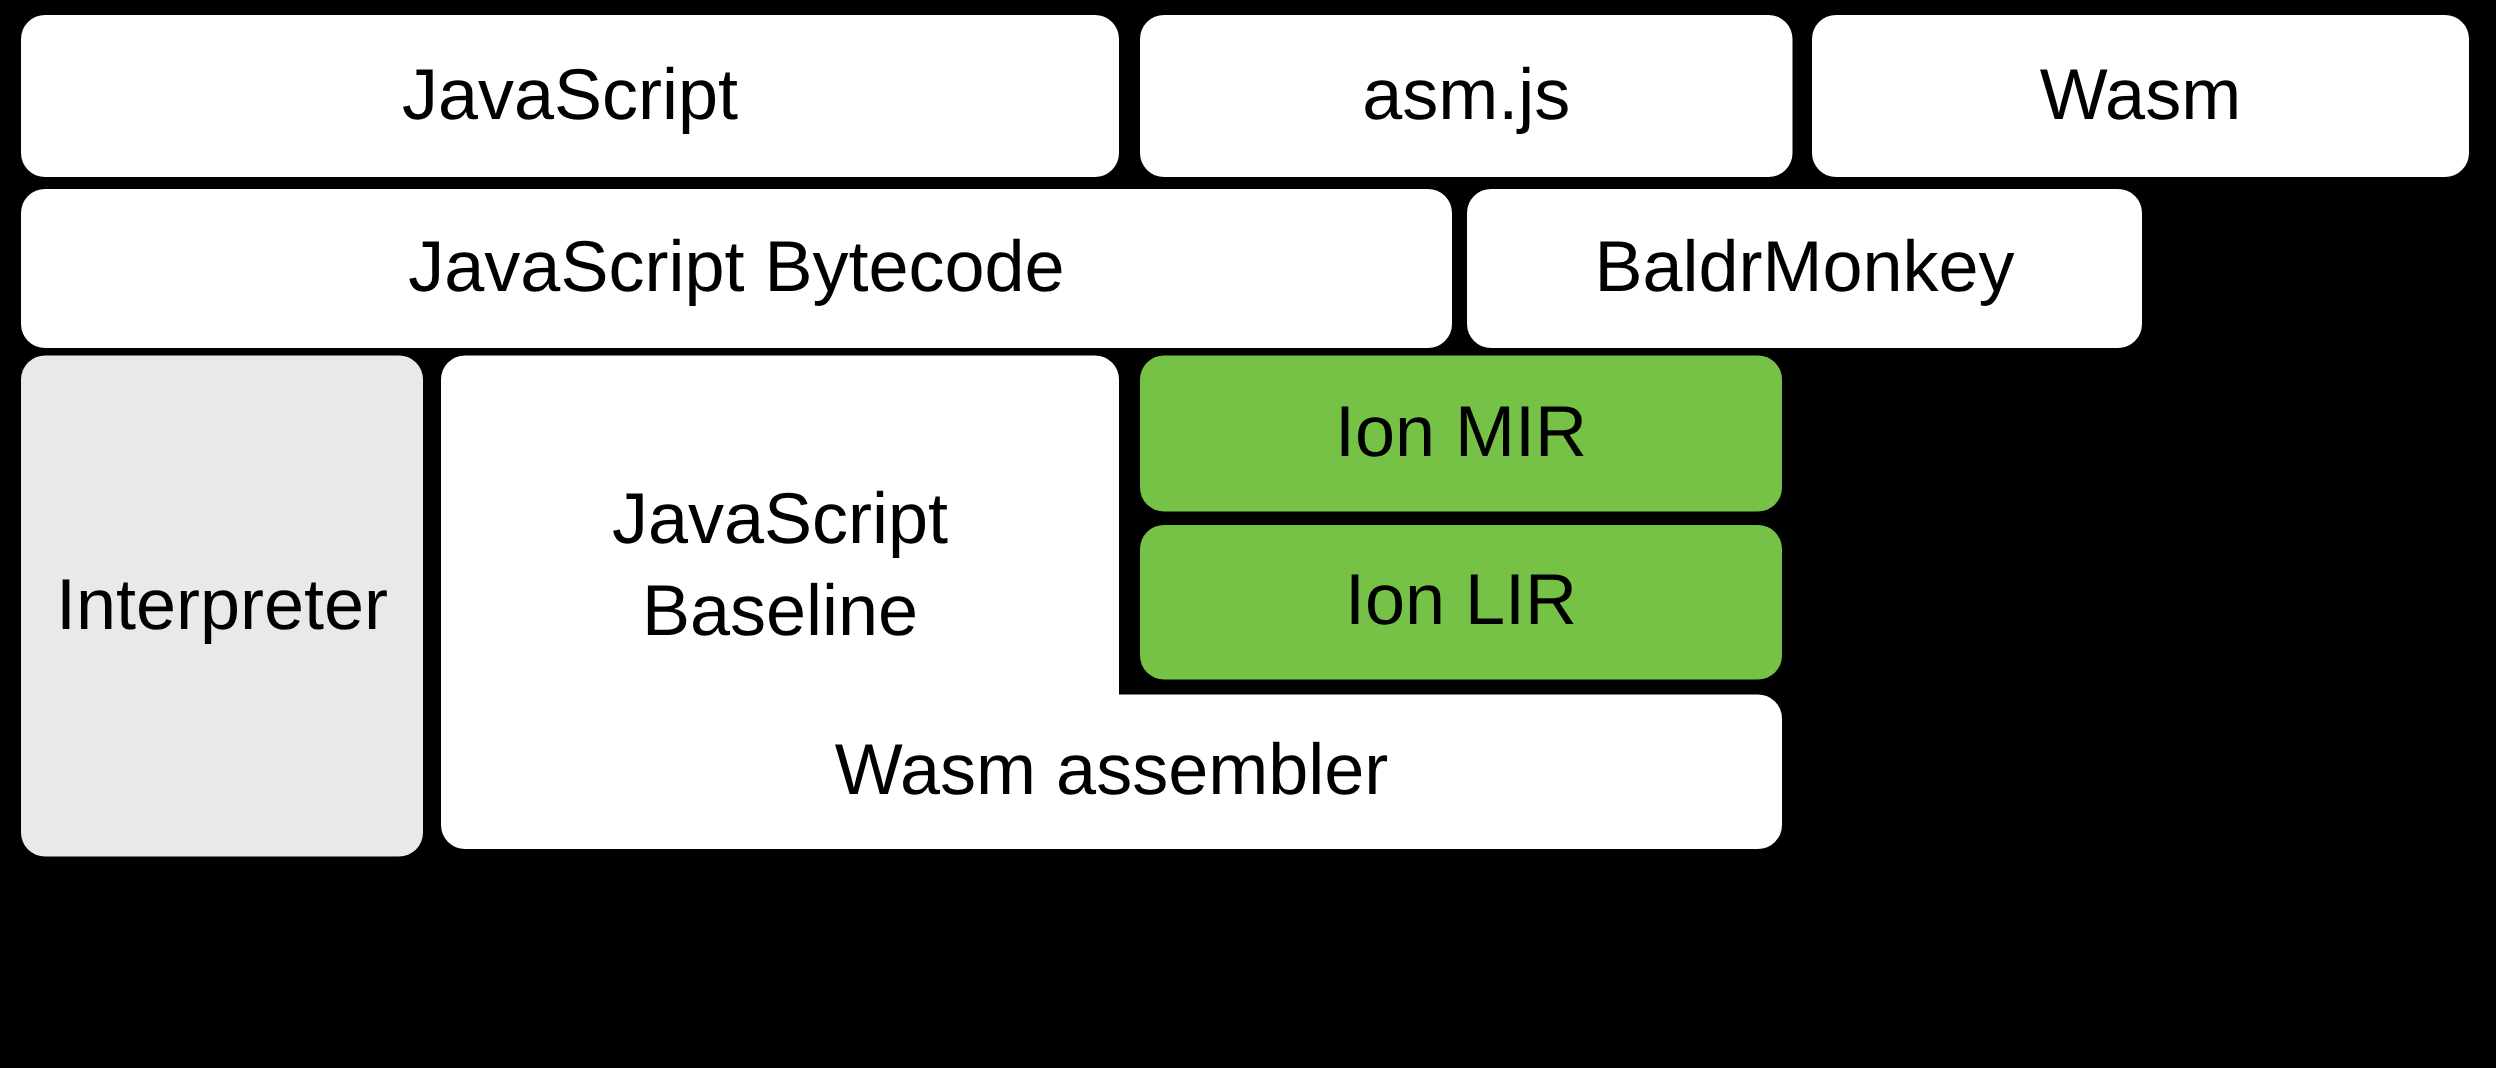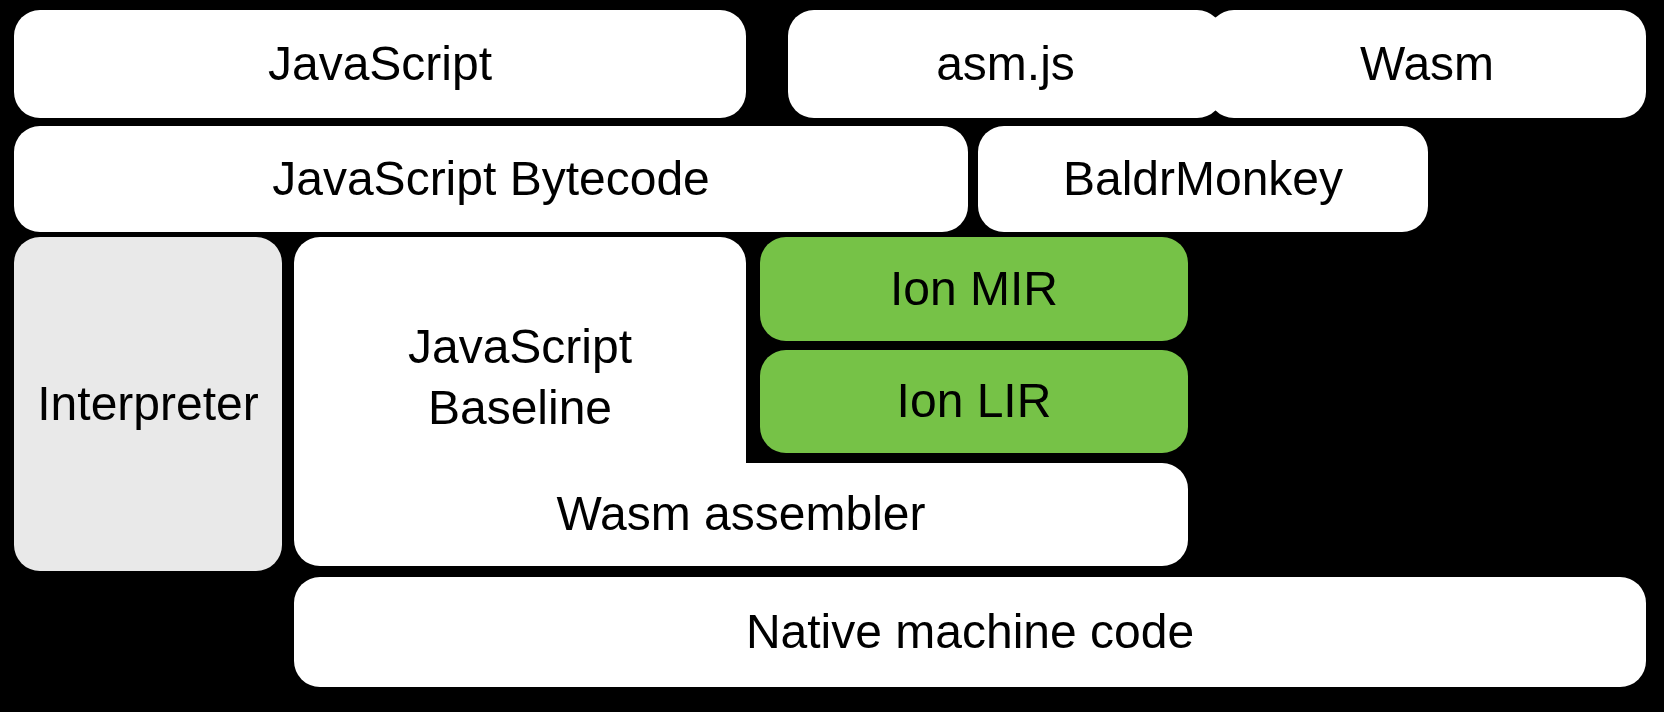--- a/index.html
+++ b/index.html
@@ -18,7 +18,7 @@
   .node {
     position: absolute;
     box-sizing: border-box;
-    border-radius: 26px;
+    border-radius: 16px;
     background: #ffffff;
     color: #000000;
     display: flex;

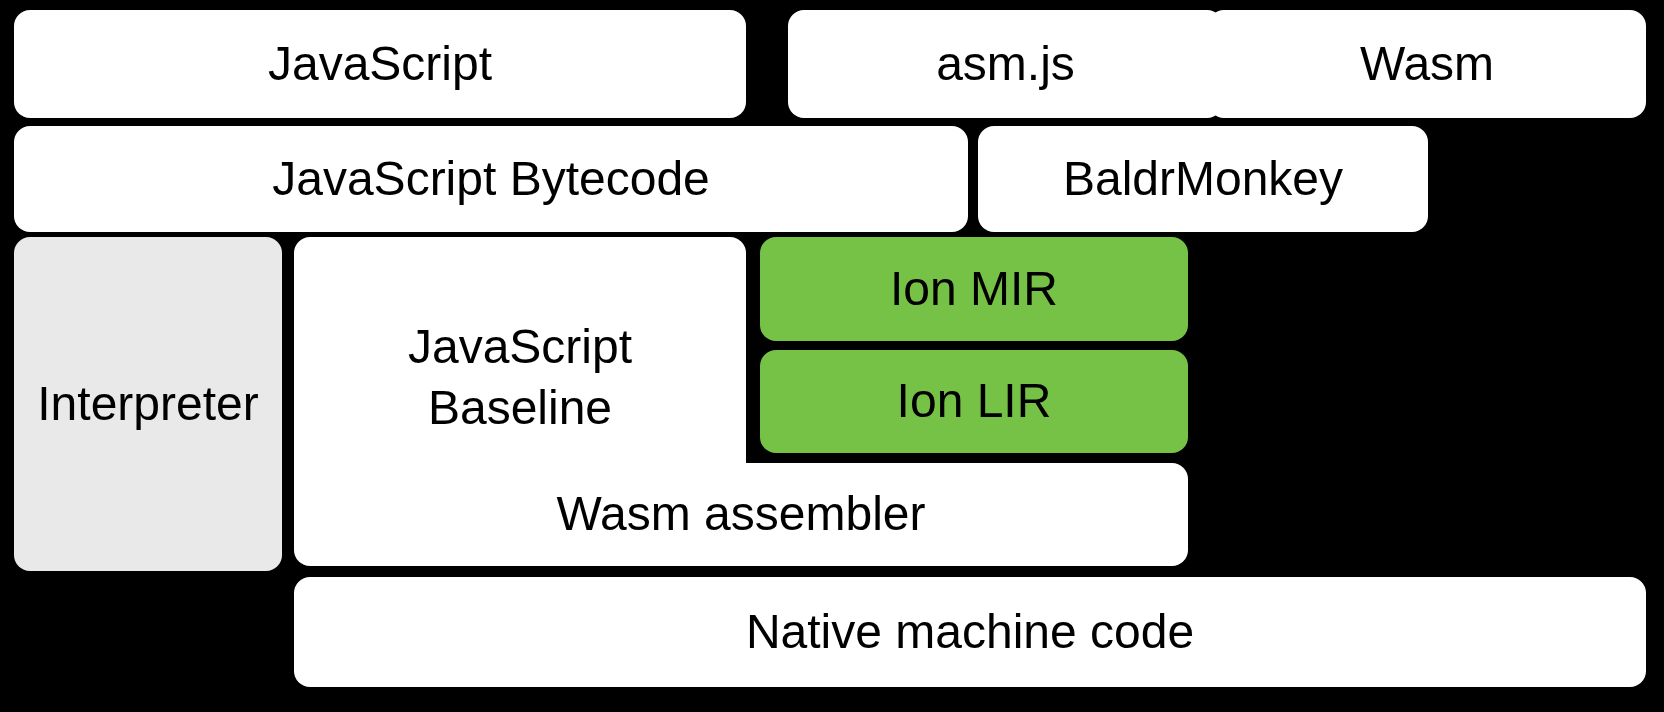--- a/index.html
+++ b/index.html
@@ -36,7 +36,7 @@
   .node--pink  { background: #f87e90; }
 
   .node--javascript  { left: 14px;   top: 10px;  width: 732px;  height: 108px; }
-  .node--asmjs       { left: 760px;  top: 10px;  width: 435px;  height: 108px; margin-left: 28px; }
+  .node--asmjs       { left: 760px;  top: 10px;  width: 435px;  height: 108px; }
   .node--wasm        { left: 1208px; top: 10px;  width: 438px;  height: 108px; }
   .node--bytecode    { left: 14px;   top: 126px; width: 954px;  height: 106px; text-align: right; }
   .node--baldrmonkey { left: 978px;  top: 126px; width: 450px;  height: 106px; text-align: right; }

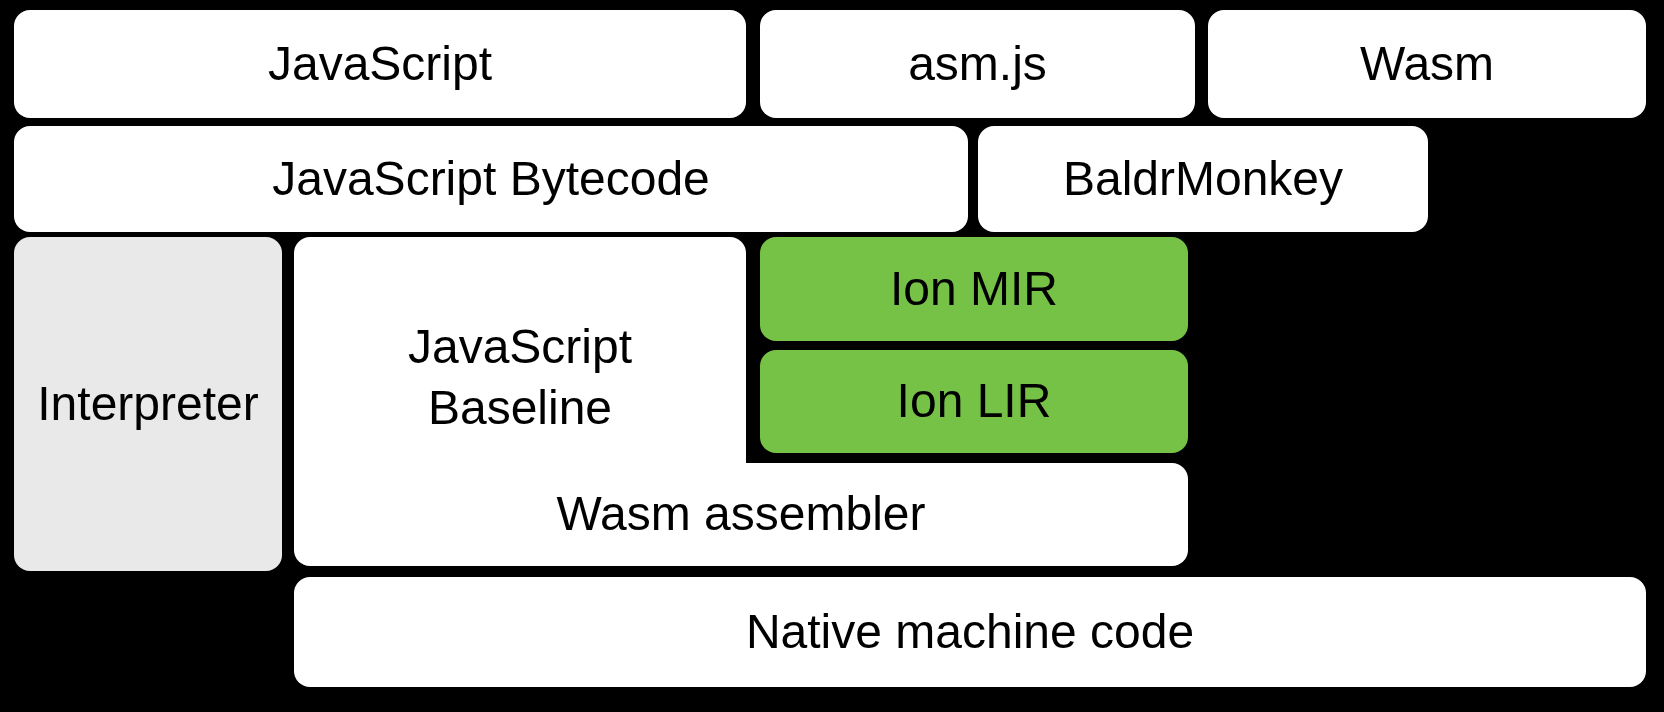--- a/index.html
+++ b/index.html
@@ -95,9 +95,6 @@
     <span class="label">Wasm assembler</span>
   </div>
 
-  <div class="node node--native">
-    <span class="label">Native machine code</span>
-  </div>
 
 </div>
 

